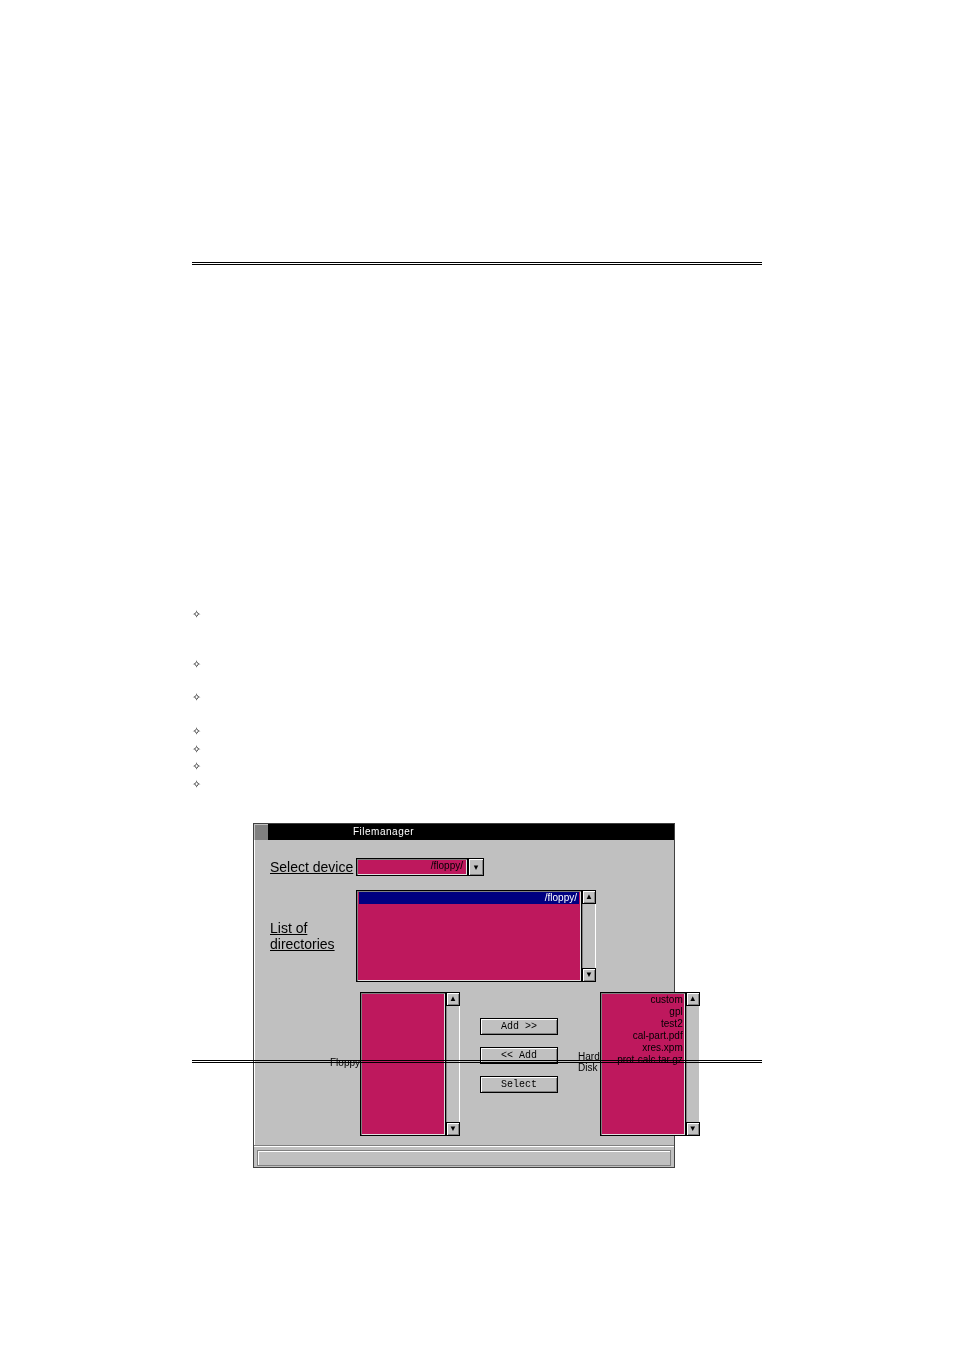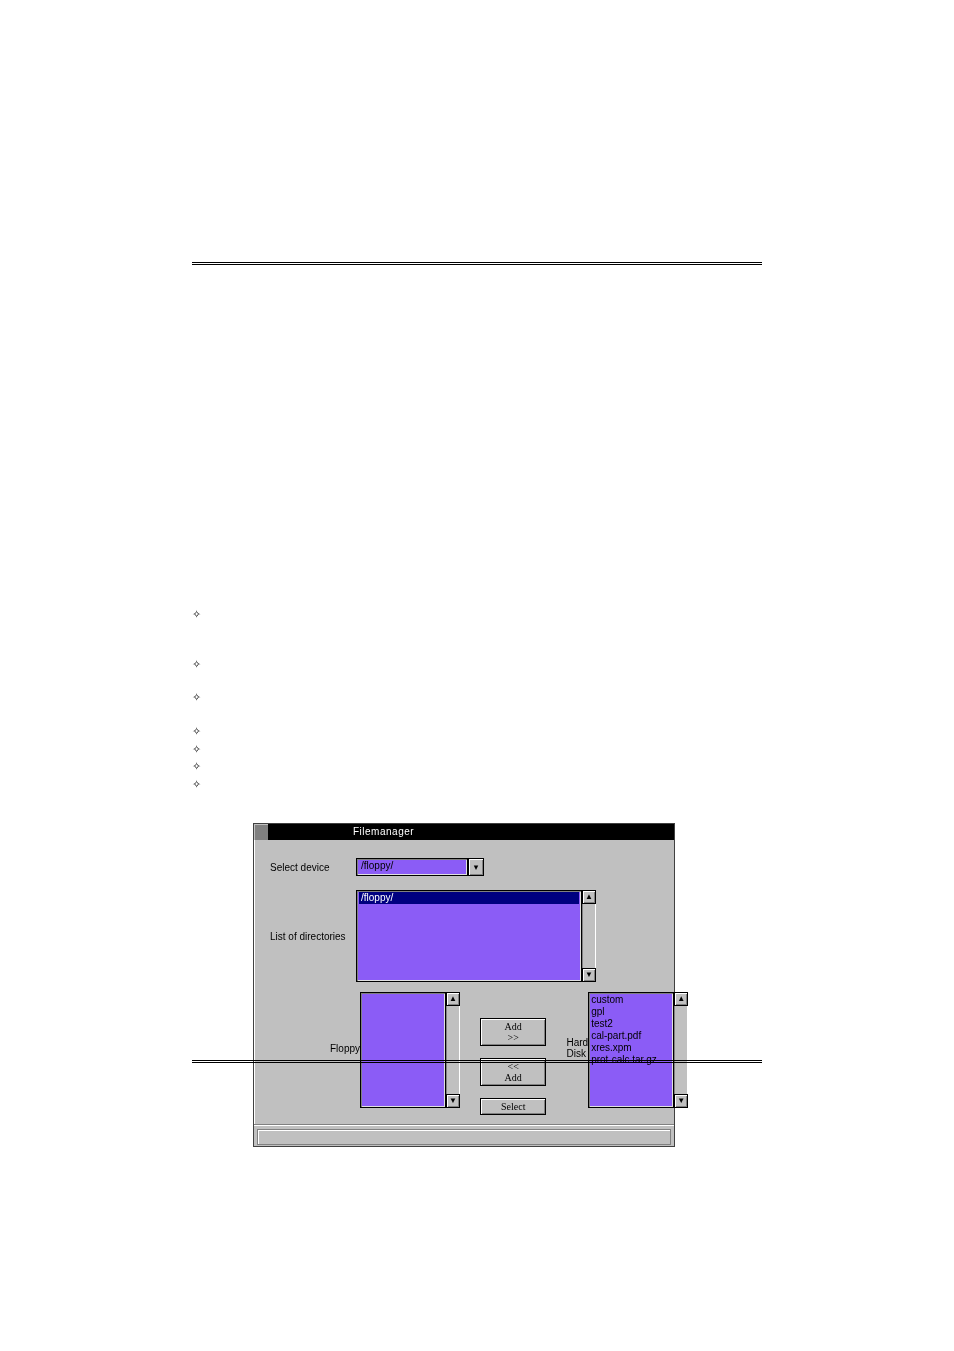--- a/index.html
+++ b/index.html
@@ -105,8 +105,9 @@
   }
   .lbl {
     width: 86px;
-    font-size: 10px;
+    font-size: 14px;
     flex: none;
+    text-decoration: underline;
   }
 
   

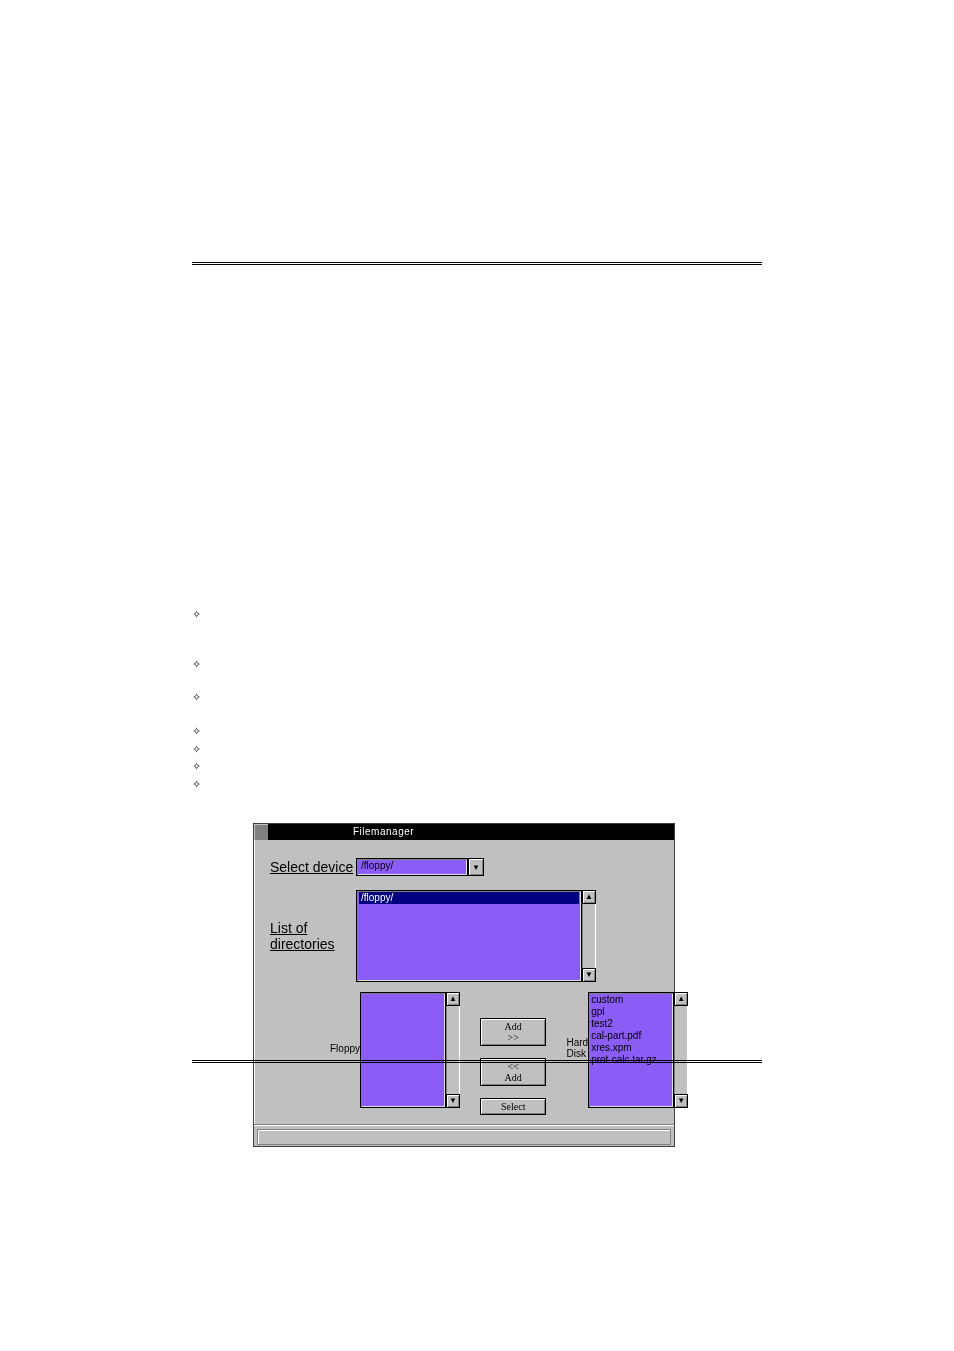--- a/index.html
+++ b/index.html
@@ -112,12 +112,13 @@
 
   
   .sunken {
-    background: #8b5cf6;
+    background: #be185d;
     border: 1px solid #000;
     box-shadow:
       inset 1px 1px 0 #808080,
       inset -1px -1px 0 #e0e0e0;
     box-sizing: border-box;
+    text-align: right;
   }
   .raised {
     background: #c0c0c0;

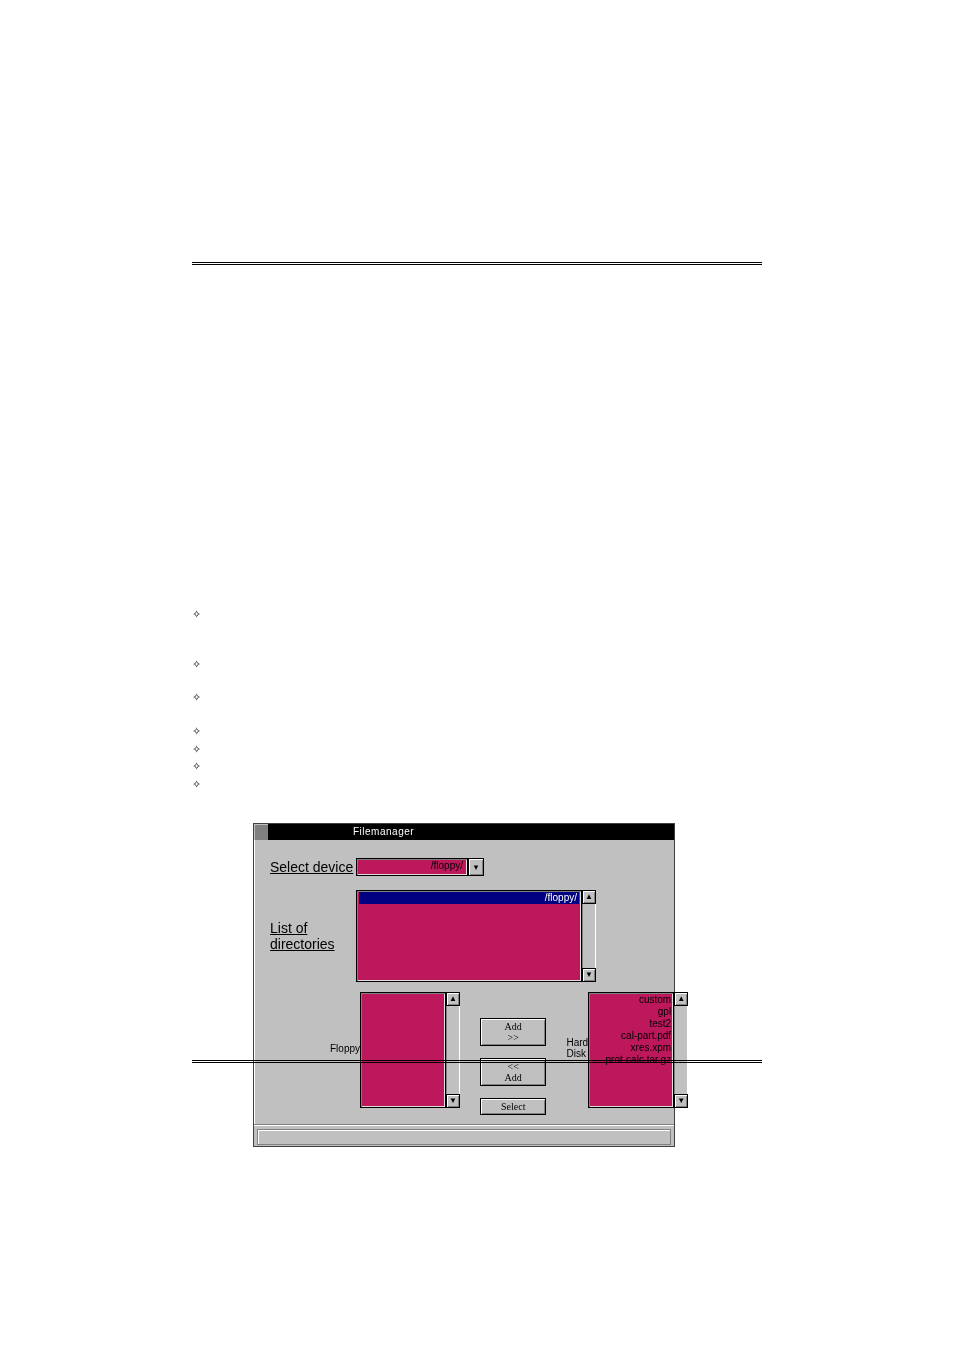--- a/index.html
+++ b/index.html
@@ -158,7 +158,7 @@
     padding: 1px 2px;
   }
   .listbox.dir { width: 226px; }
-  .listbox.narrow { width: 86px; height: 116px; }
+  .listbox.narrow { width: 86px; height: 144px; }
   .hl {
     background: #000080;
     color: #fff;

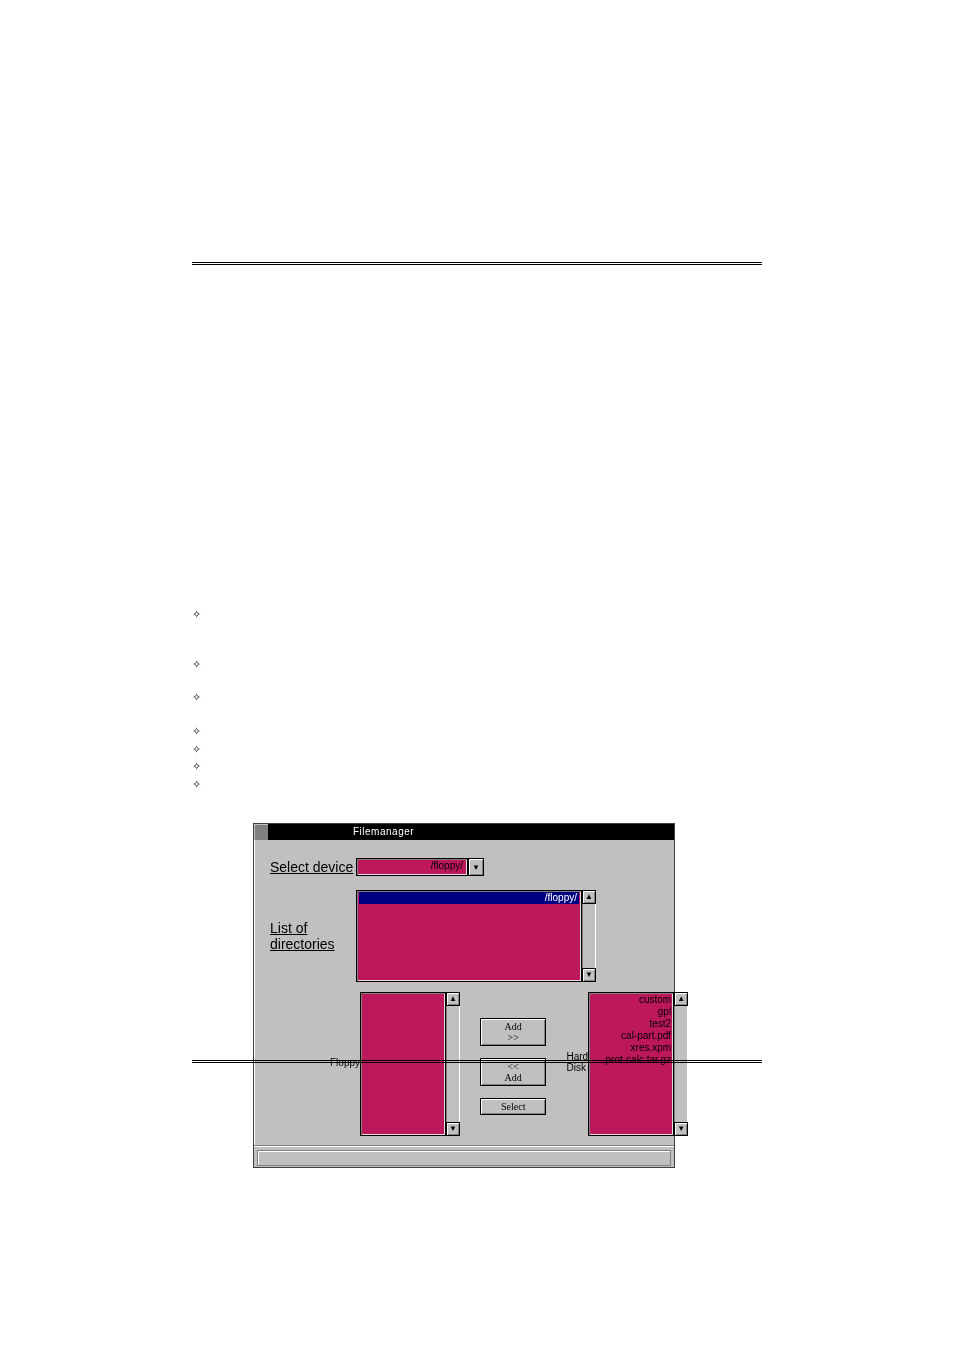--- a/index.html
+++ b/index.html
@@ -207,7 +207,7 @@
     margin-top: 26px;
   }
   button.winbtn {
-    font-family: Liberation Serif, serif;
+    font-family: Liberation Mono, monospace;
     font-size: 10px;
     padding: 2px 20px;
     min-width: 56px;

